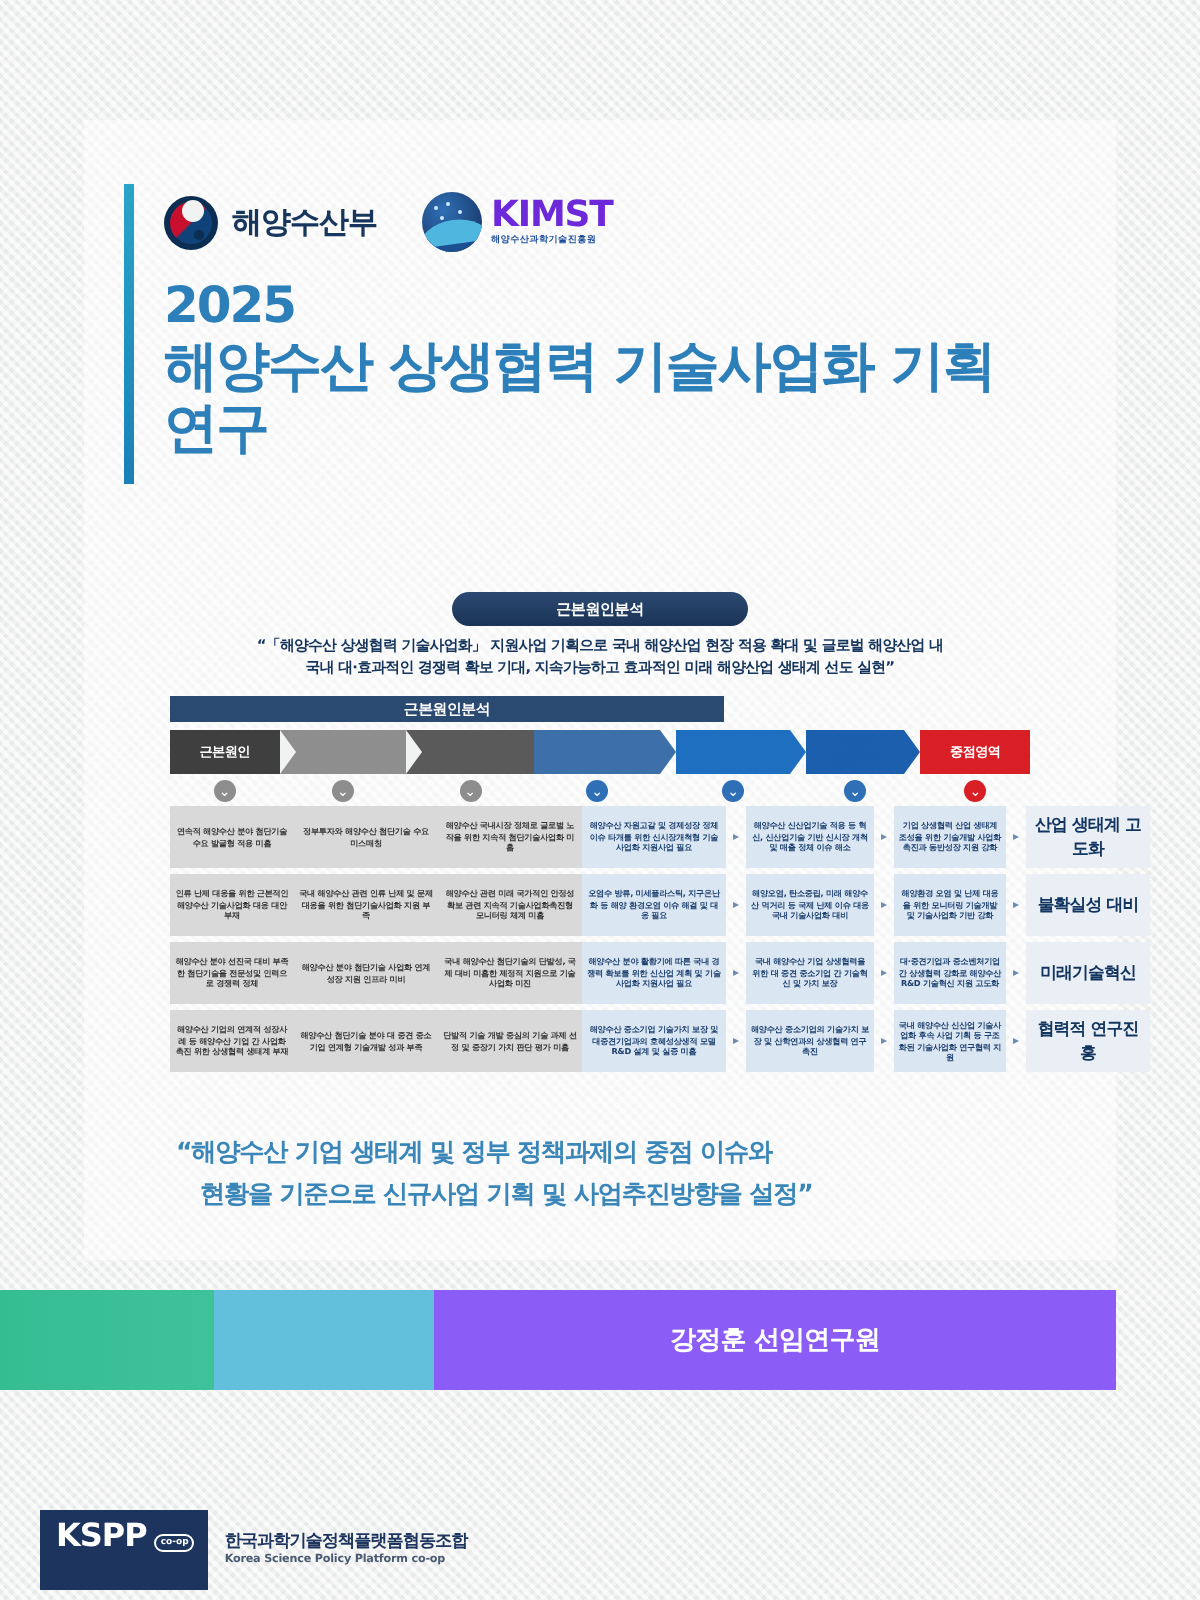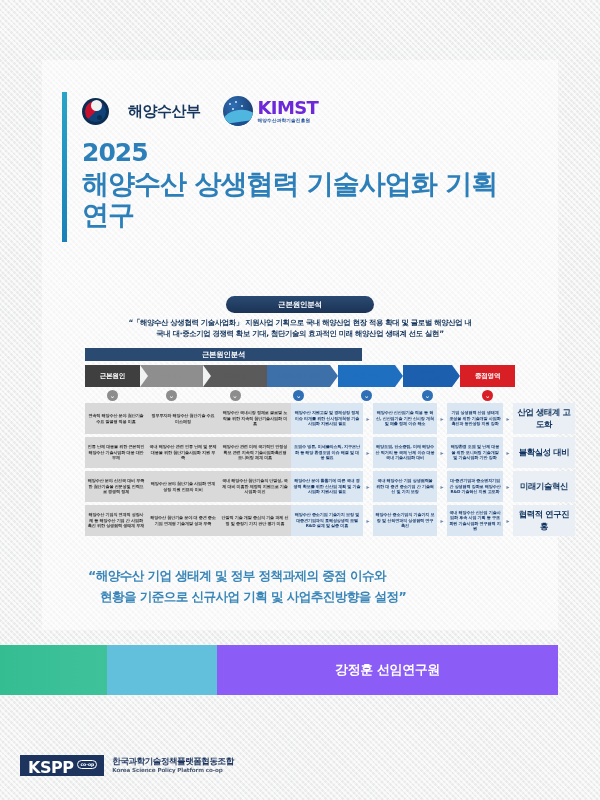--- a/index.html
+++ b/index.html
@@ -28,7 +28,7 @@
     background:linear-gradient(180deg,#2aa4c8 0%,#1a80b8 100%);
   }
   .logos{position:absolute;left:82px;top:96px;display:flex;align-items:center;gap:22px;}
-  .logo-mofs{display:flex;align-items:center;gap:19px;}
+  .logo-mofs{display:flex;align-items:center;gap:7px;}
   .taeguk{width:27px;height:27px;border-radius:50%;position:relative;overflow:hidden;
           background:#0b2d52;}
   .taeguk:before{content:"";position:absolute;left:3px;top:3px;width:21px;height:21px;border-radius:50%;

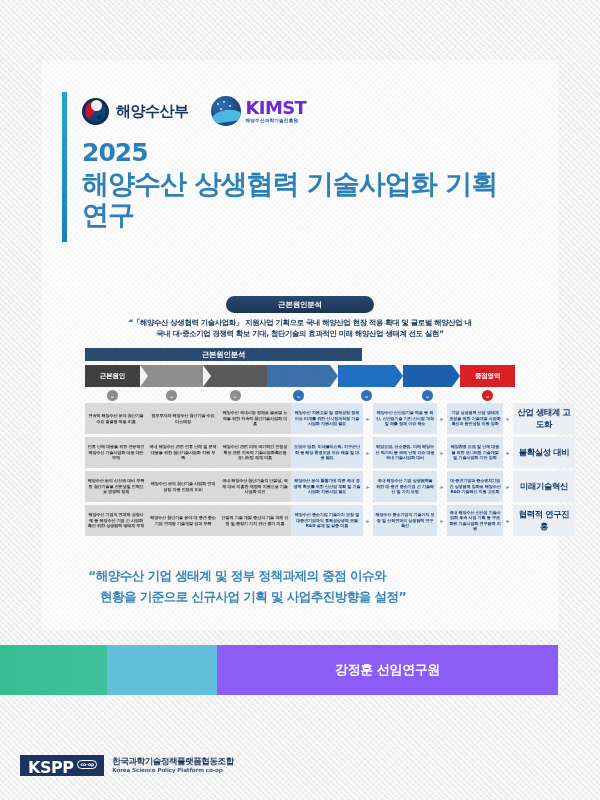--- a/index.html
+++ b/index.html
@@ -175,7 +175,7 @@
 
   <div class="lead">
     <div>“「해양수산 상생협력 기술사업화」 지원사업 기획으로 국내 해양산업 현장 적용 확대 및 글로벌 해양산업 내</div>
-    <div>국내 대·중소기업 경쟁력 확보 기대, 첨단기술의 효과적인 미래 해양산업 생태계 선도 실현”</div>
+    <div>국내 대·효과적인 경쟁력 확보 기대, 지속가능하고 효과적인 미래 해양산업 생태계 선도 실현”</div>
   </div>
 
   <div class="bandrow">

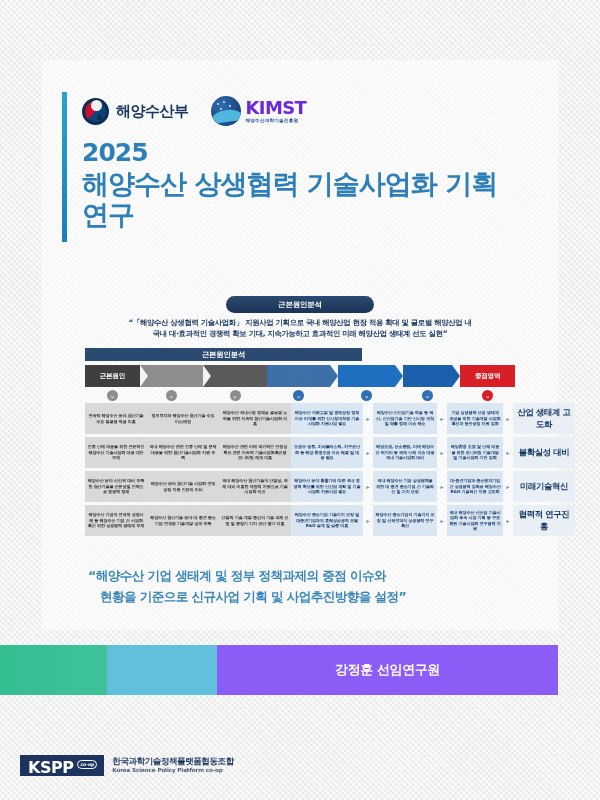--- a/index.html
+++ b/index.html
@@ -127,7 +127,7 @@
 
   
   .footer{position:absolute;left:20px;top:755px;display:flex;align-items:center;gap:8px;}
-  .kspp-badge{background:#1d355e;padding:5px 7px 0 8px;display:flex;align-items:flex-start;gap:4px;}
+  .kspp-badge{background:#1d355e;padding:5px 7px 19px 8px;display:flex;align-items:flex-end;gap:4px;}
   .kspp-txt{color:#fff;font-size:16px;font-weight:800;letter-spacing:-.5px;line-height:1;}
   .kspp-coop{color:#fff;font-size:4.5px;font-weight:700;border:.5px solid #fff;border-radius:6px;padding:1px 2px;}
   .foot-names{line-height:1.15;}

